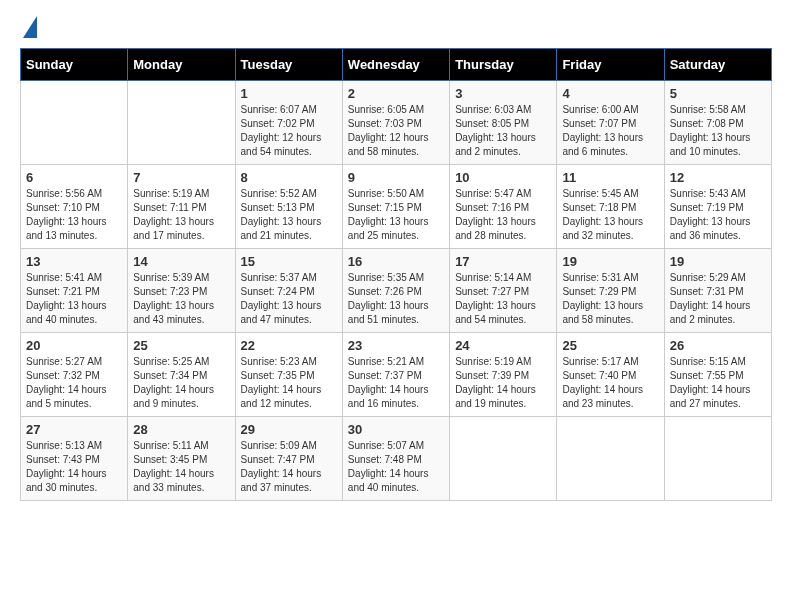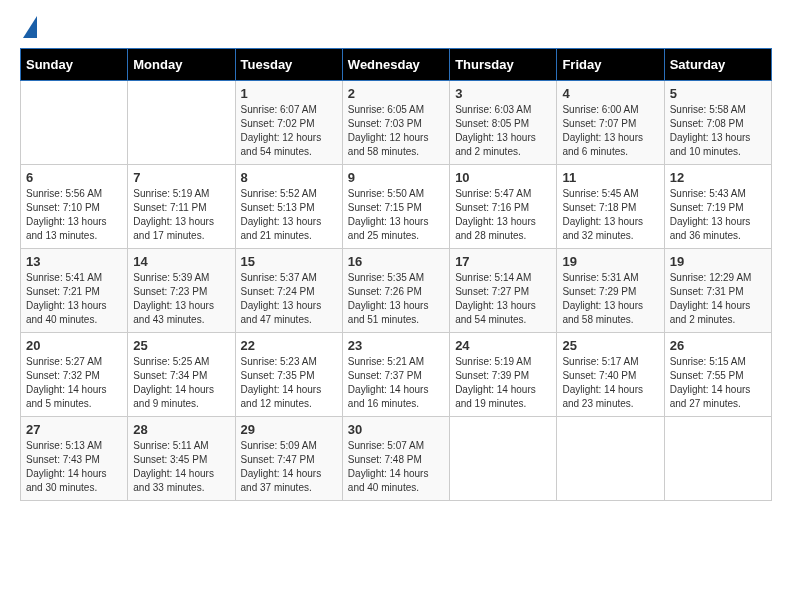--- a/index.html
+++ b/index.html
@@ -242,7 +242,7 @@
         </td>
         <td>
           <span class="day-number">19</span>
-          <div class="day-detail">Sunrise: 12:29 AM
+          <div class="day-detail">Sunrise: 5:29 AM
 Sunset: 7:31 PM
 Daylight: 14 hours and 2 minutes.</div>
         </td>

